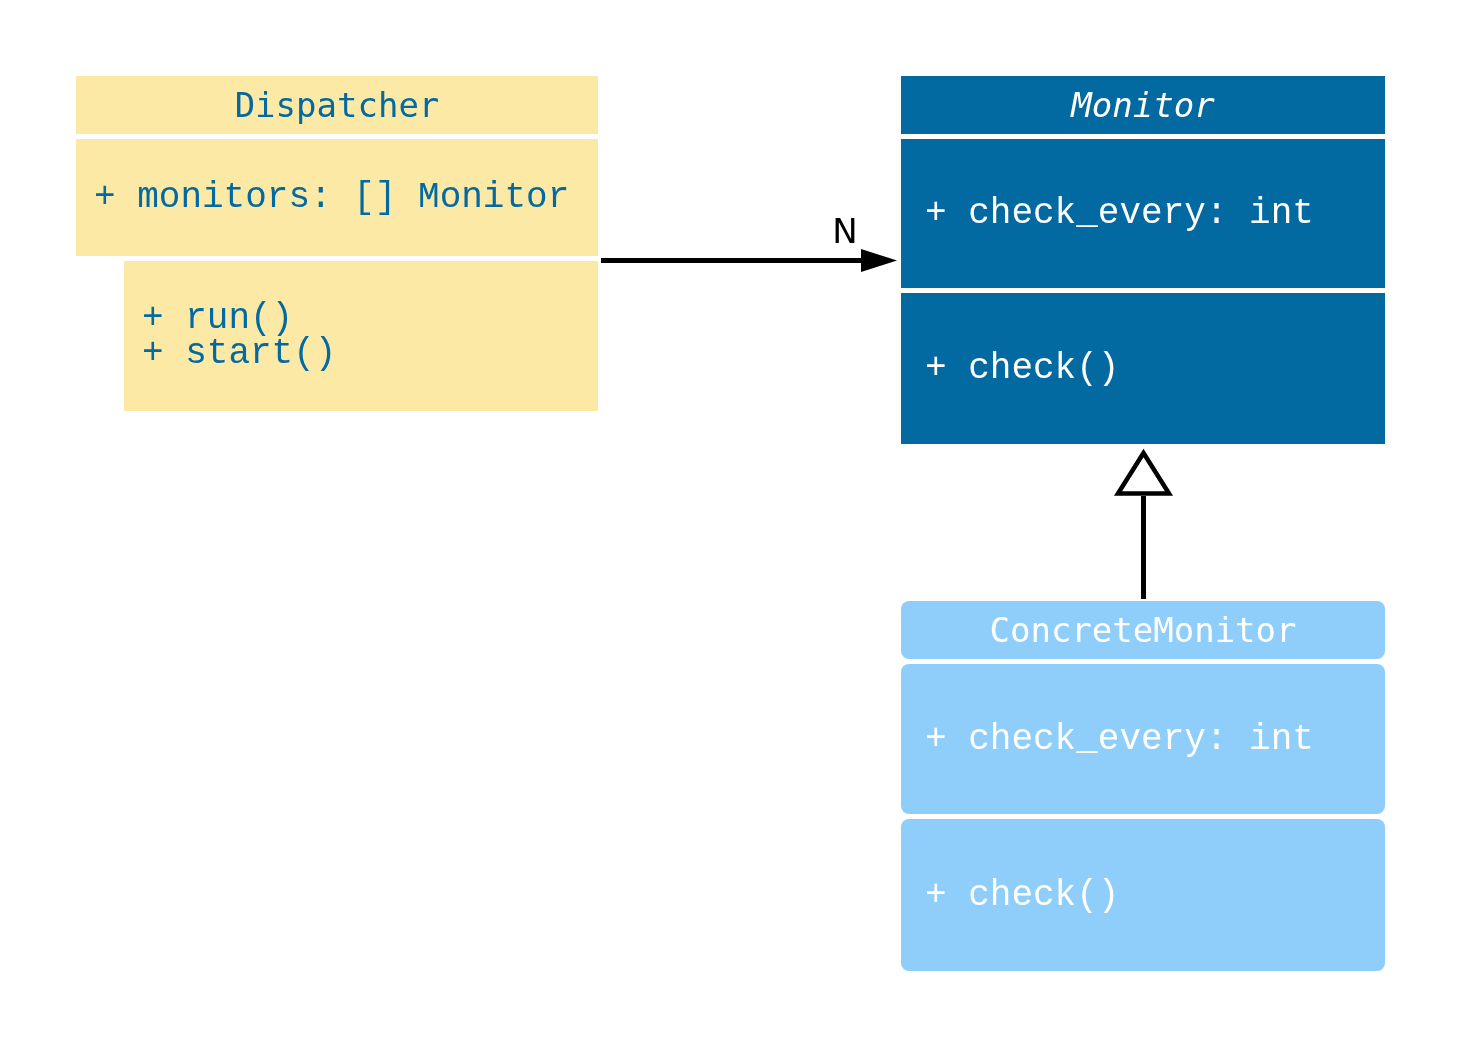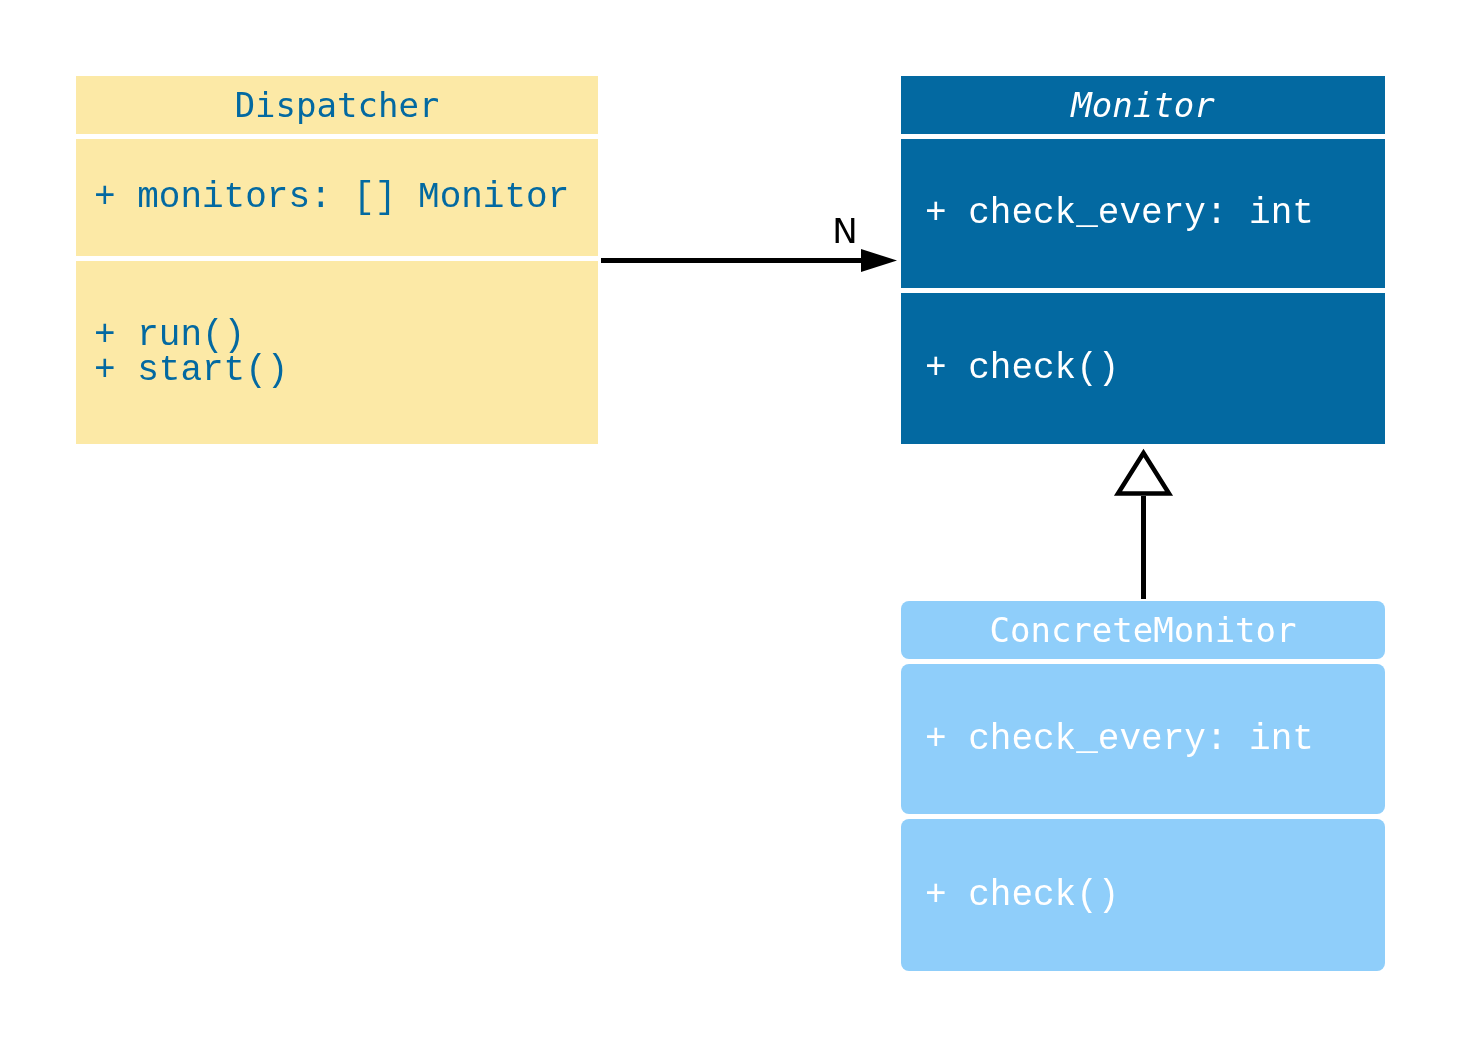--- a/index.html
+++ b/index.html
@@ -38,7 +38,7 @@
   #cls-dispatcher .uml-section { background: #fce9a6; color: #0369a1; }
   #cls-dispatcher .uml-members { padding-left: 18px; }
   #cls-dispatcher .attrs   { height: 117px; }
-  #cls-dispatcher .methods { height: 183px; }
+  #cls-dispatcher .methods { height: 150px; margin-left: 48px; }
 
   
   #cls-monitor { left: 901px; top: 76px; width: 484px; }

